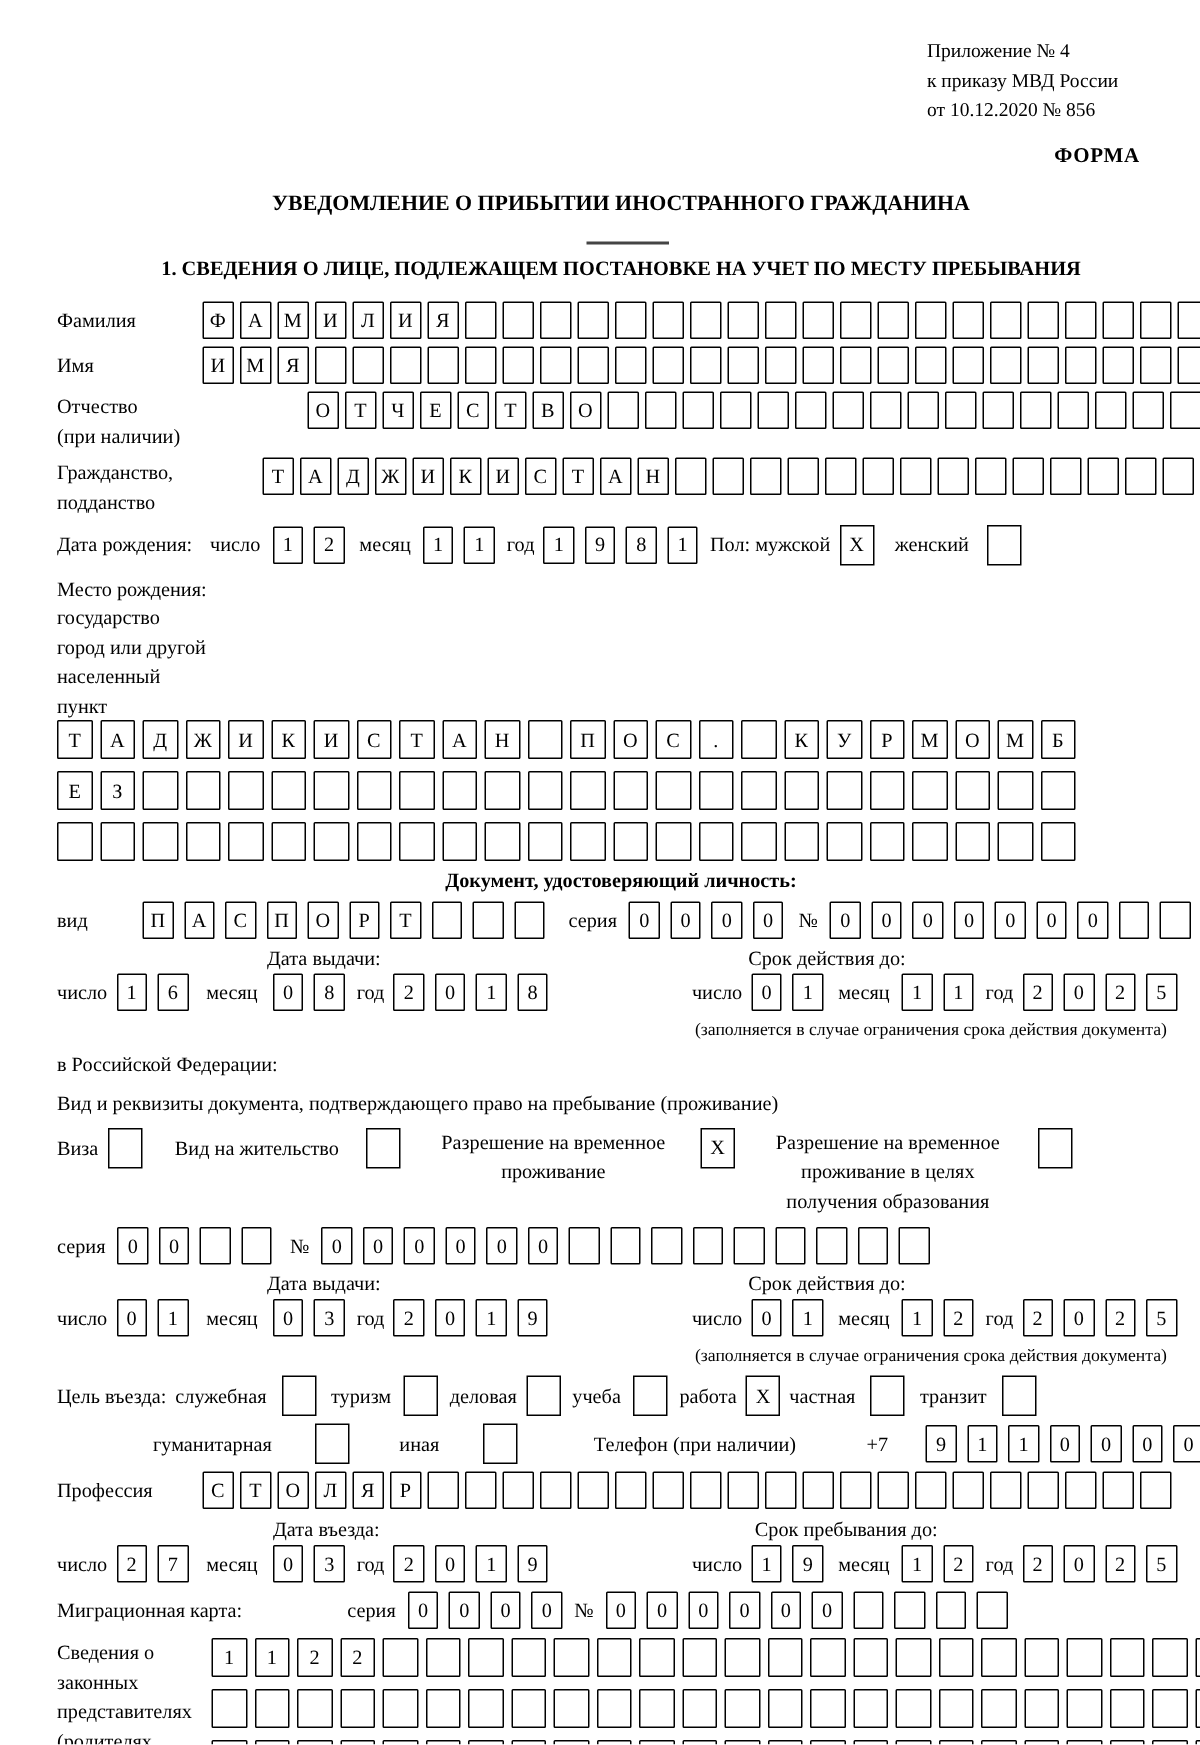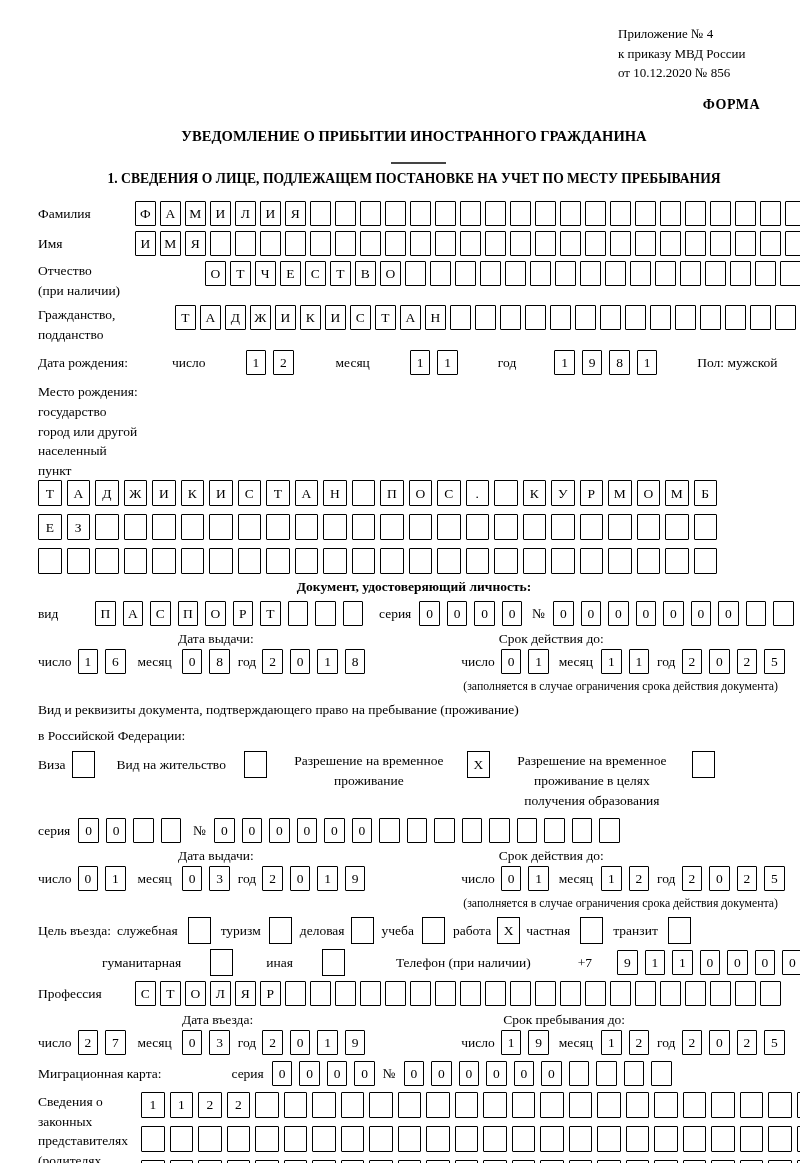--- a/index.html
+++ b/index.html
@@ -190,7 +190,7 @@
       </span>
   </div>
 
-  <div class="frow" style="margin-top:4px;gap:32px;">
+  <div class="frow" style="margin-top:4px;">
     <span class="lbl">Дата рождения:</span>
     <span class="lbl m12">число</span>
     <span class="cells sp m8">

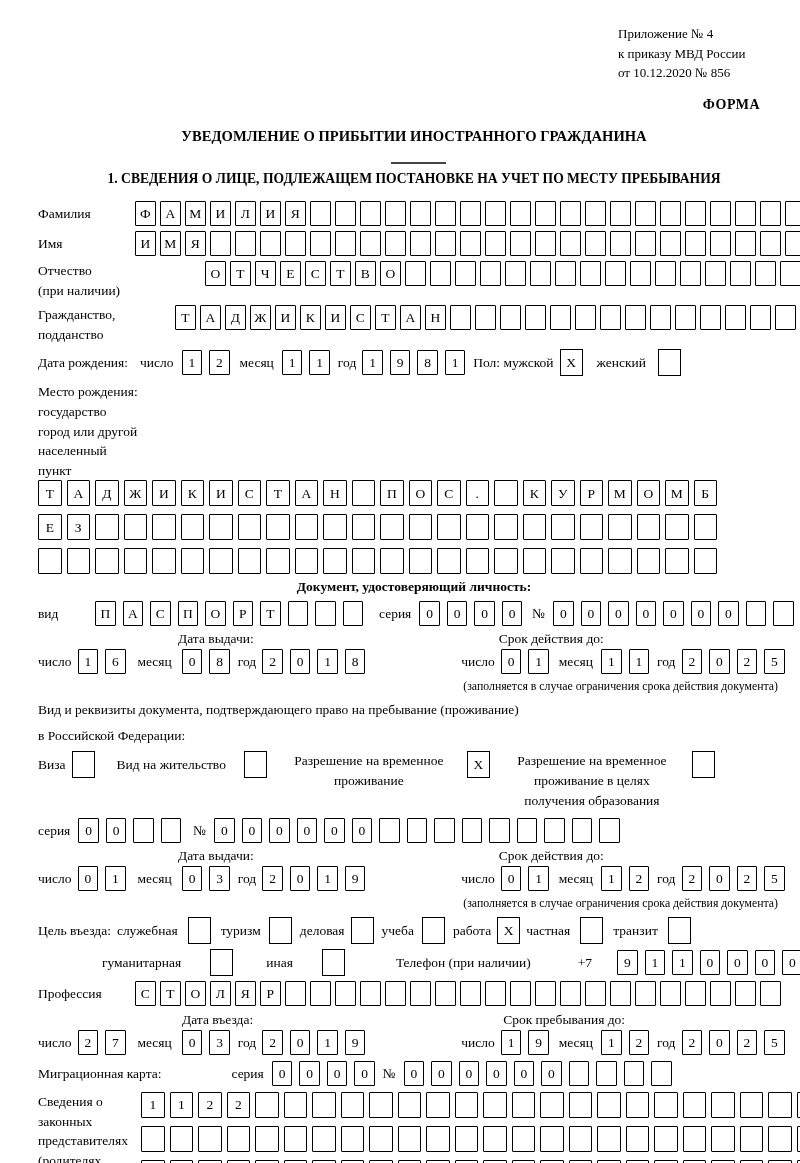--- a/index.html
+++ b/index.html
@@ -383,8 +383,8 @@
   </div>
   <div class="note">(заполняется в случае ограничения срока действия документа)</div>
 
+  <div class="lbl" style="margin-bottom:6px;">в Российской Федерации:</div>
   <div class="lbl" style="margin-bottom:6px;">Вид и реквизиты документа, подтверждающего право на пребывание (проживание)</div>
-  <div class="lbl" style="margin-bottom:6px;">в Российской Федерации:</div>
 
   <div class="frow top">
     <span class="lbl" style="margin-top:4px;">Виза</span>

